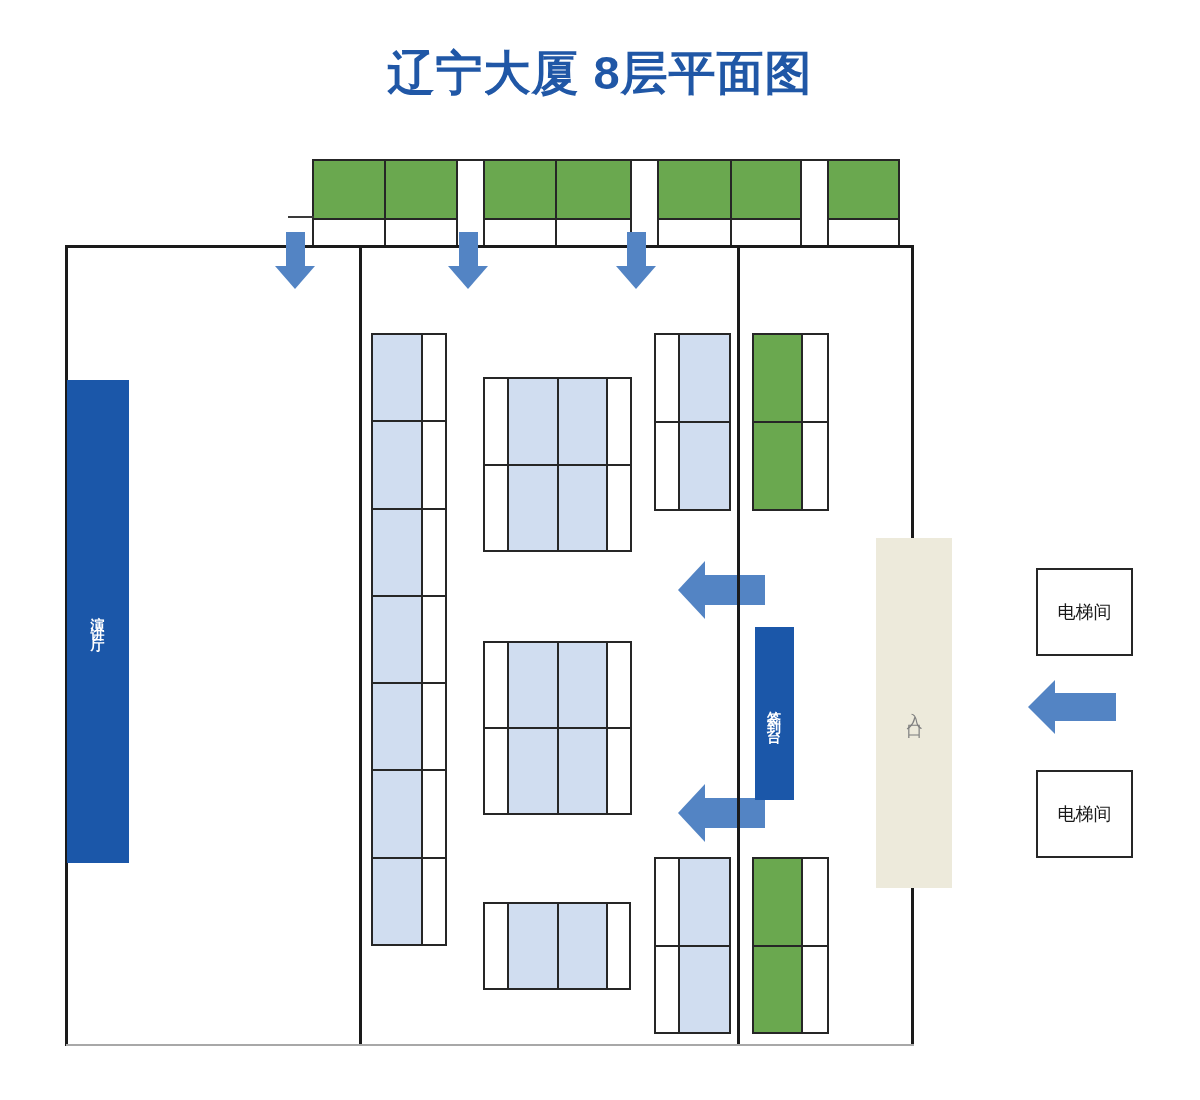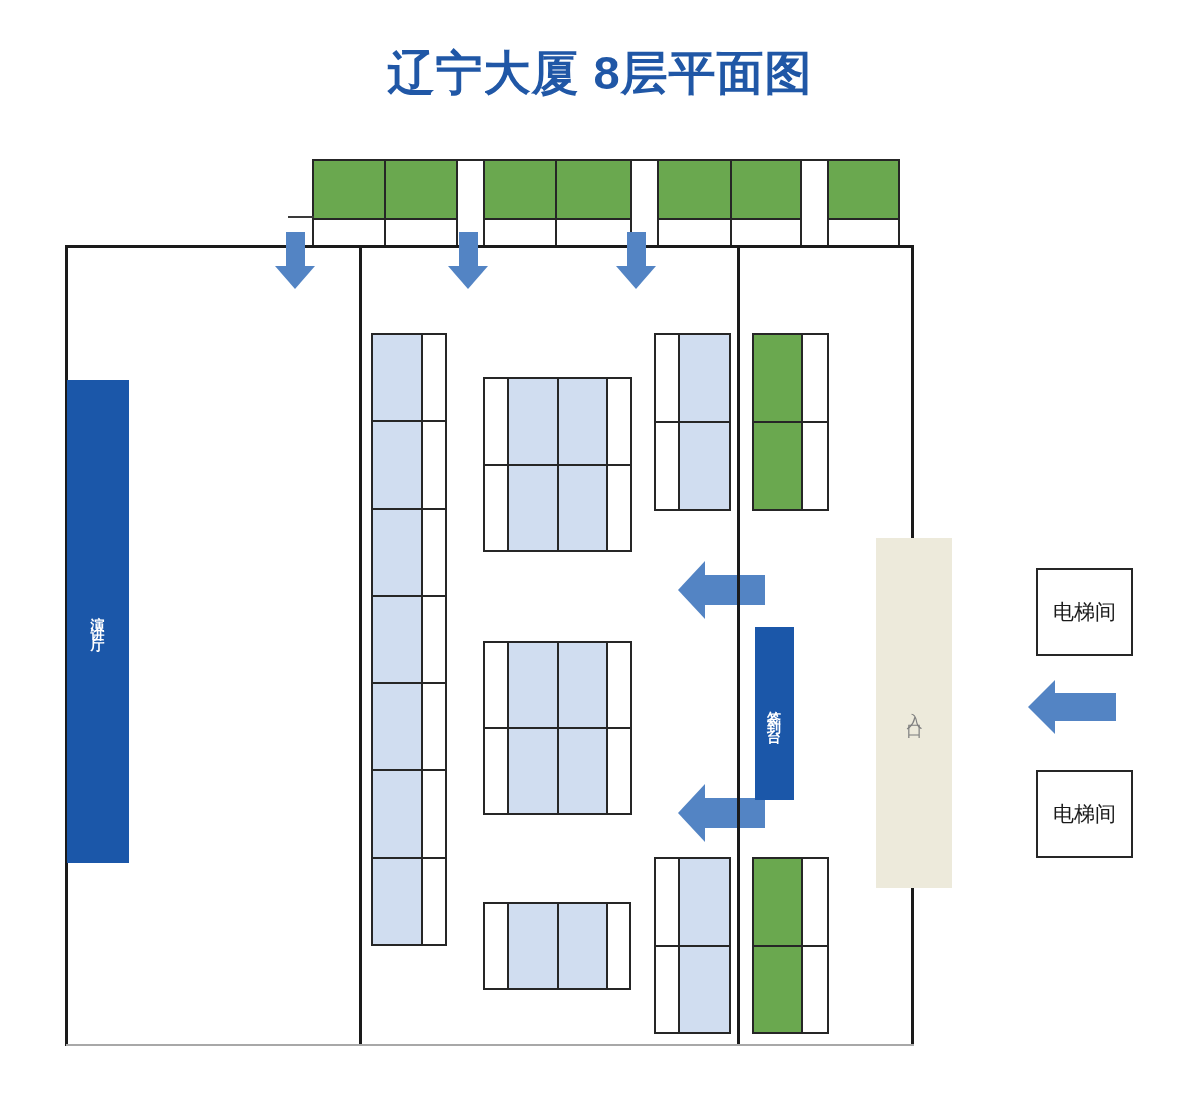--- a/index.html
+++ b/index.html
@@ -38,7 +38,7 @@
   
   .ebox{position:absolute;width:97px;height:88px;border:2px solid #262626;background:#fff;
         box-sizing:border-box;display:flex;align-items:center;justify-content:center;
-        font-size:21px;color:#1a1a1a;z-index:2;}
+        font-size:18px;color:#1a1a1a;z-index:2;}
   
   .arrow-down{position:absolute;width:40px;z-index:7;}
   .arrow-down .shaft{margin:0 auto;width:19px;height:34px;background:var(--arrow_blue);}

